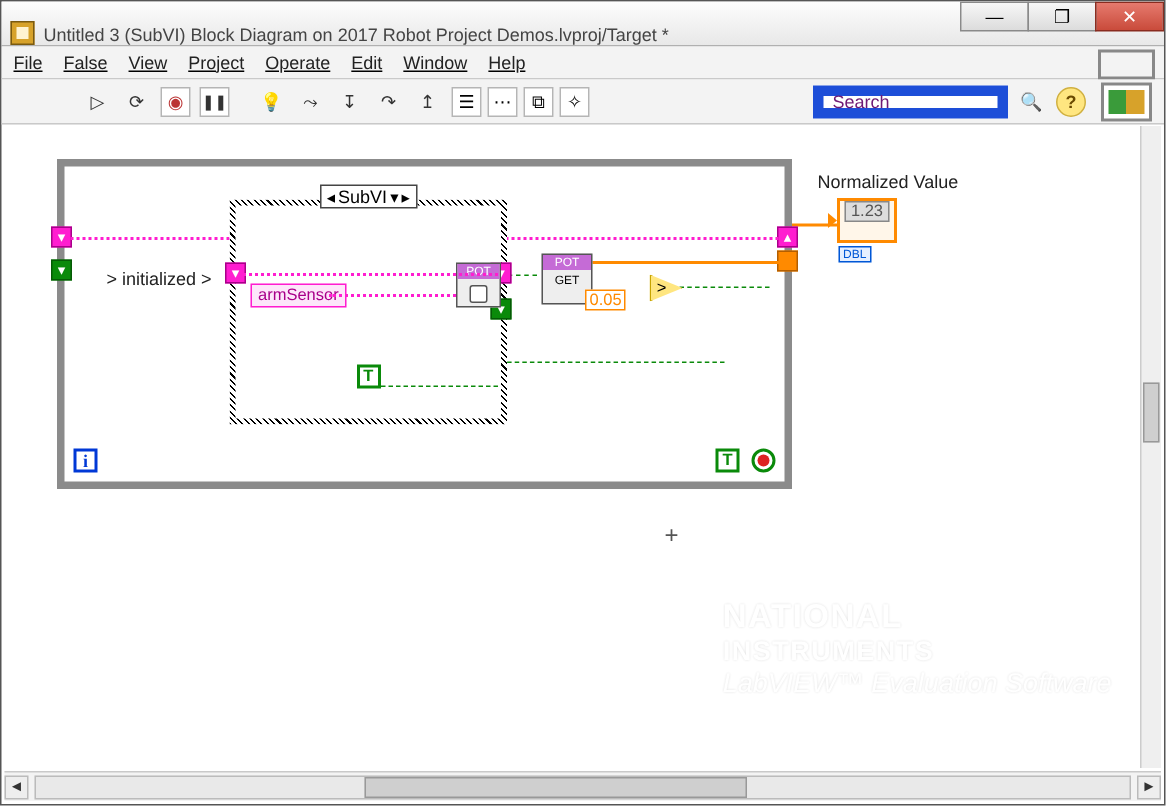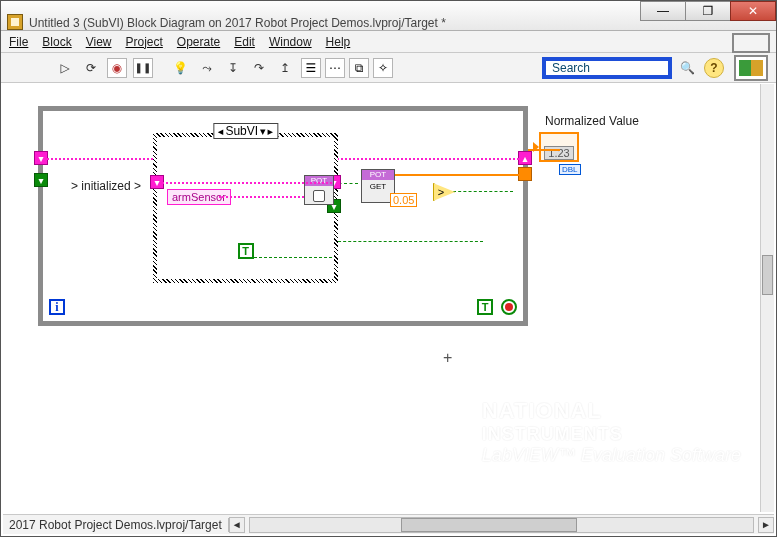--- a/index.html
+++ b/index.html
@@ -271,7 +271,7 @@
 
 <div class="menubar">
   <span>File</span>
-  <span>Block</span>
+  <span>False</span>
   <span>View</span>
   <span>Project</span>
   <span>Operate</span>

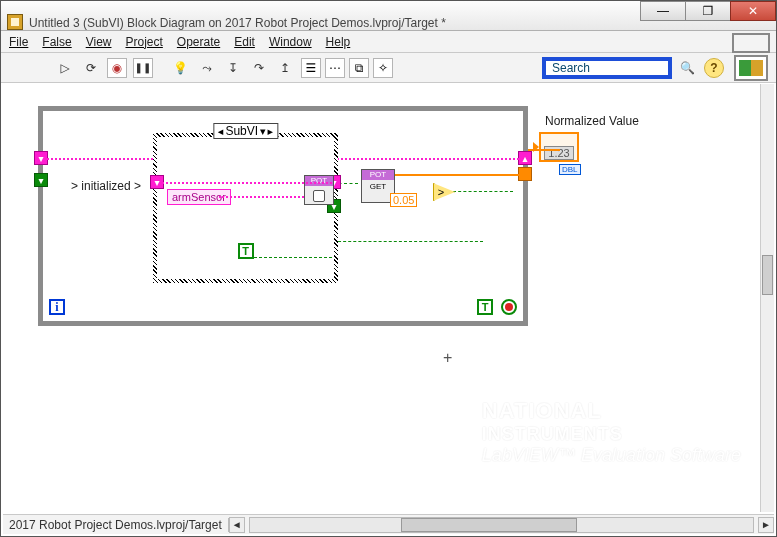--- a/index.html
+++ b/index.html
@@ -99,8 +99,8 @@
   .searchbox{
     margin-left:auto;
     height:22px;width:130px;
-    border:4px solid #1d4ed8;background:#fff;
-    display:flex;align-items:center;padding:0 6px;color:#0c4a6e;
+    border:7px solid #1d4ed8;background:#fff;
+    display:flex;align-items:center;padding:0 6px;color:#701a75;
   }
   .searchicon{width:20px;height:20px;display:flex;align-items:center;justify-content:center;}
   .searchicon::before{content:"🔍";}

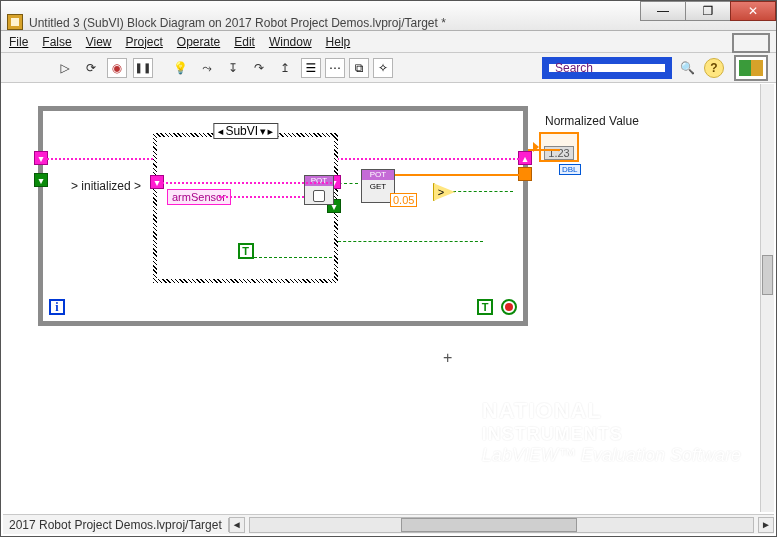--- a/index.html
+++ b/index.html
@@ -218,9 +218,9 @@
   
   .normlabel{position:absolute;left:542px;top:30px;color:#222;}
   .indicator{
-    position:absolute;left:536px;top:48px;
+    position:absolute;left:555px;top:48px;
     width:40px;height:30px;border:2px solid #ff8a00;background:#fff6e9;
-    display:flex;align-items:flex-end;justify-content:center;
+    display:flex;align-items:flex-start;justify-content:center;
   }
   .indicator .inner{
     border:1px solid #888;background:#ddd;padding:0 3px;font-size:11px;color:#555;

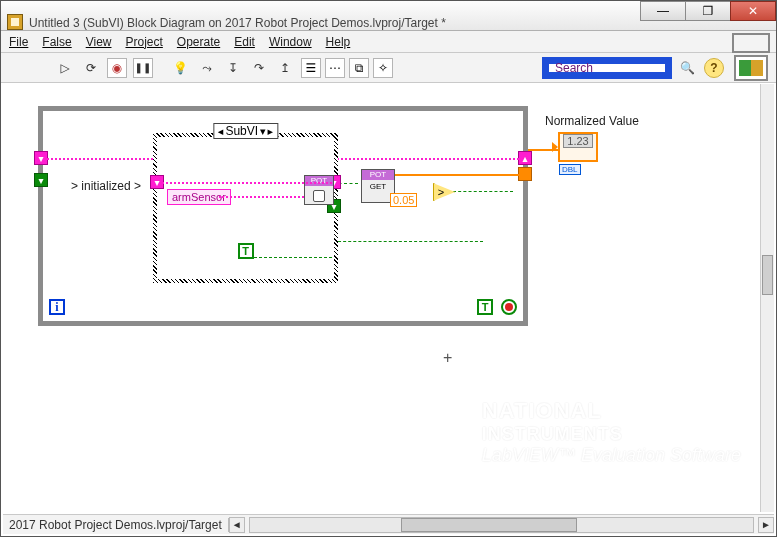--- a/index.html
+++ b/index.html
@@ -390,7 +390,6 @@
 </div>
 
 <div class="statusbar">
-  <div class="path">2017 Robot Project Demos.lvproj/Target</div>
   <div class="sarrow">◄</div>
   <div class="hscroll">
     <div class="thumb"></div>

